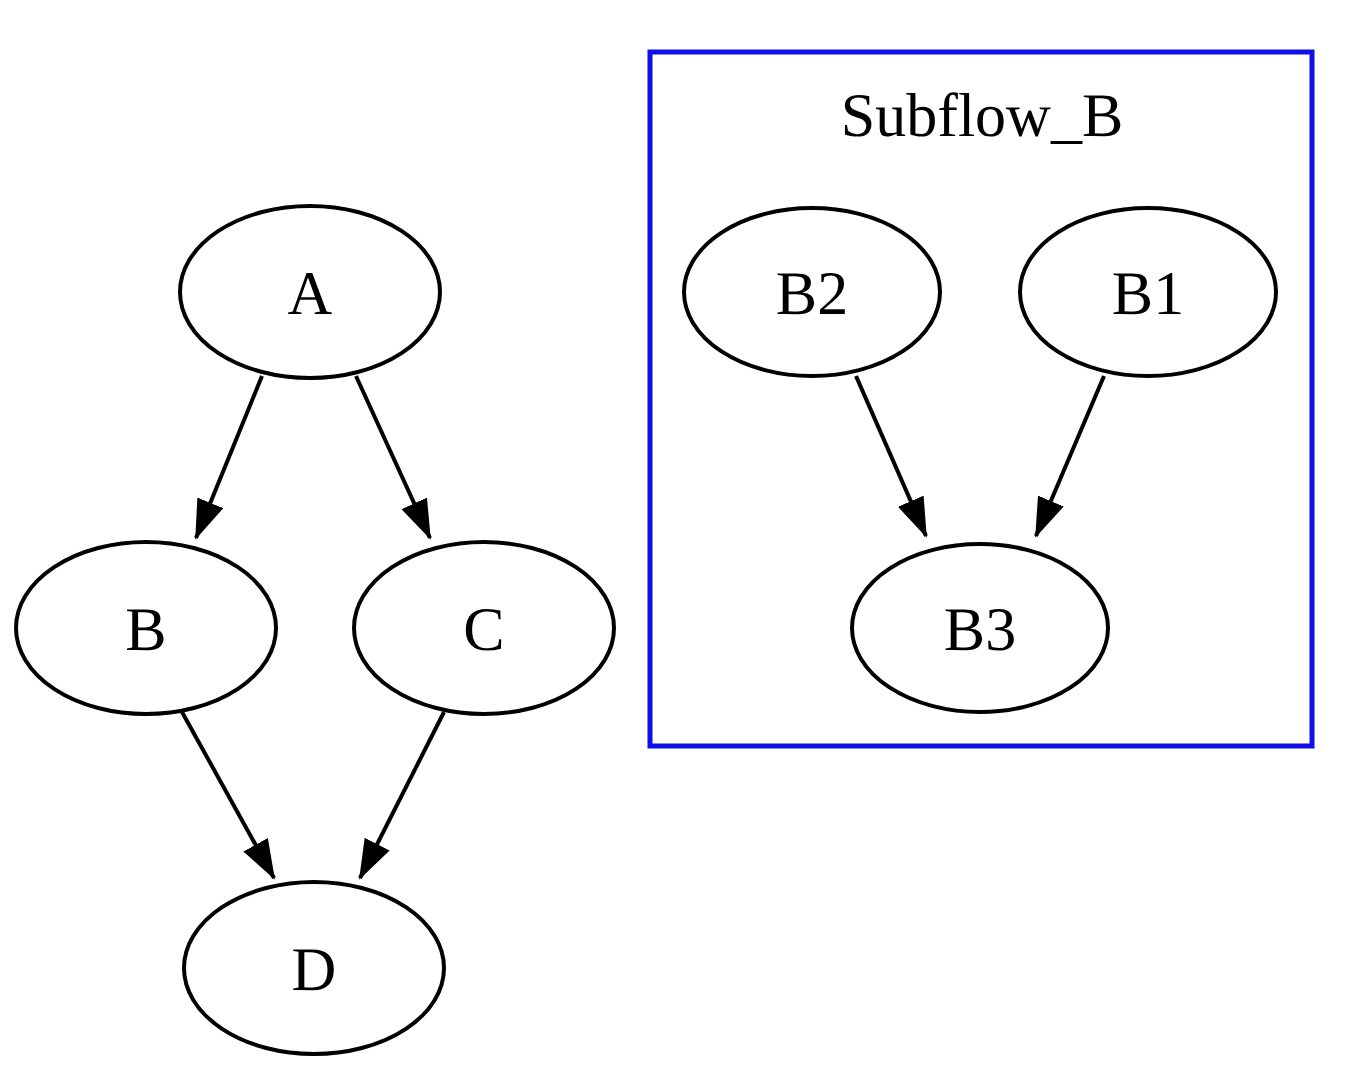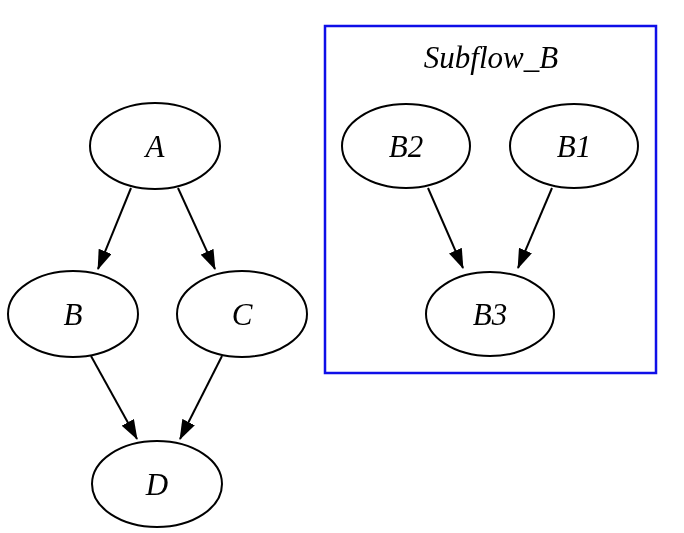--- a/index.html
+++ b/index.html
@@ -13,7 +13,6 @@
   .canvas-wrap {
     width: 684px;
     height: 533px;
-    font-style: italic;
   }
   svg text {
     font-family: "Liberation Serif", "DejaVu Serif", serif;

